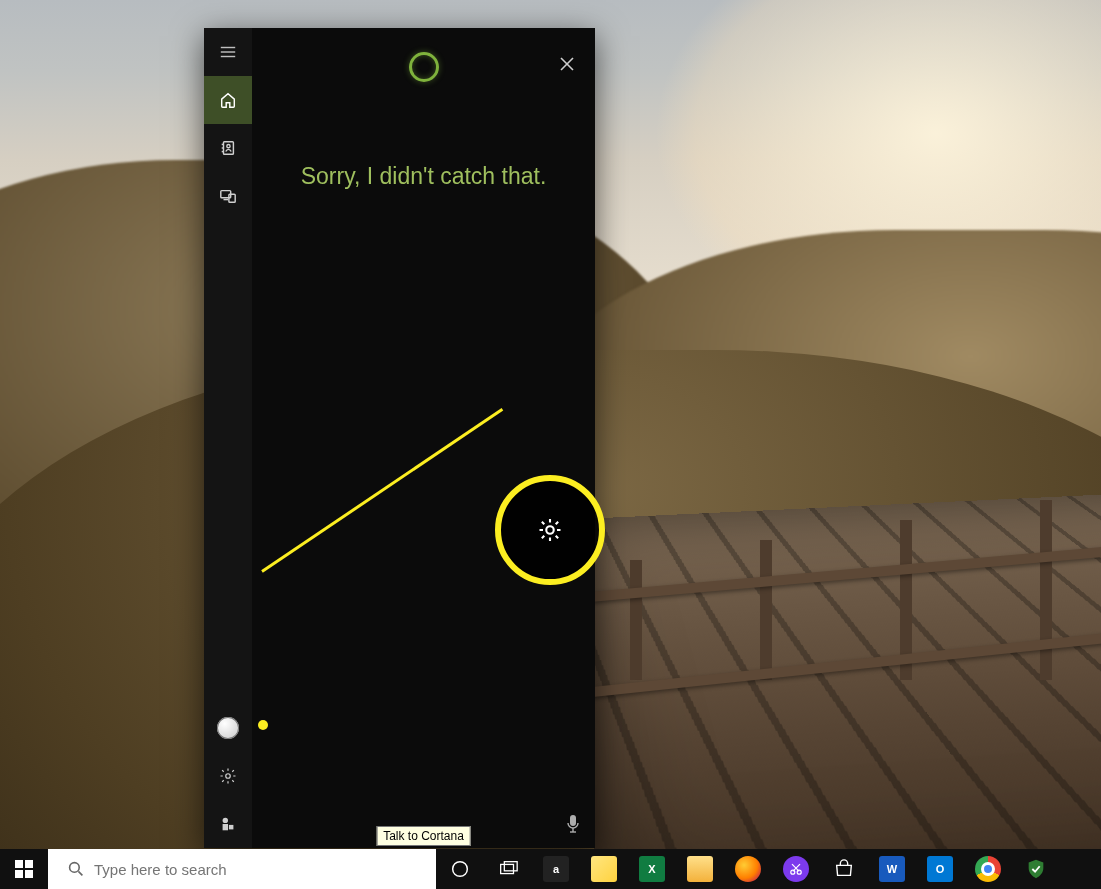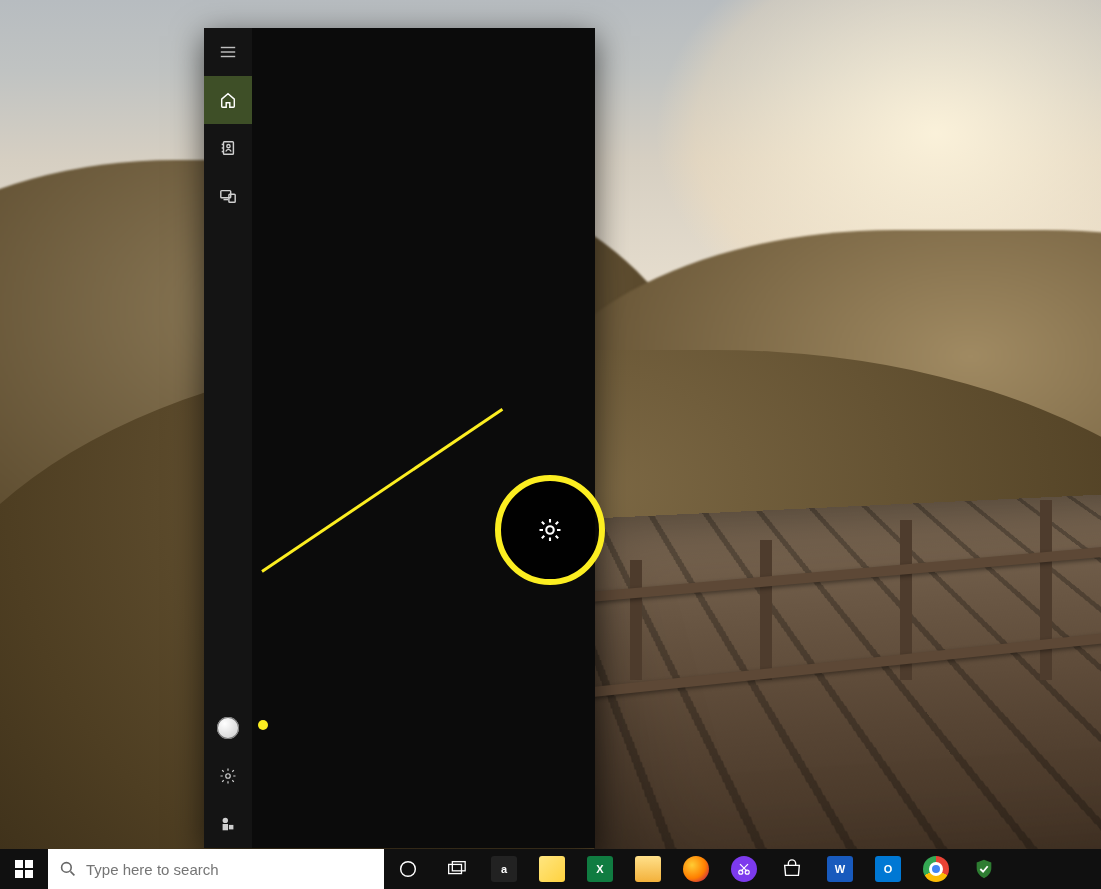--- a/index.html
+++ b/index.html
@@ -170,6 +170,27 @@
       </div>
     </div>
 
+    <div class="panel-main">
+      <div class="cortana-ring">
+          <div class="ring"></div>
+        </div>
+      <div class="close-btn">
+        <svg viewBox="0 0 14 14">
+            <line x1="1" y1="1" x2="13" y2="13"></line>
+            <line x1="13" y1="1" x2="1" y2="13"></line>
+          </svg>
+      </div>
+      <div class="message">Sorry, I didn't catch that.</div>
+      <div class="mic">
+        <svg viewBox="0 0 16 20">
+            <rect x="5" y="1" width="6" height="11" rx="3"></rect>
+            <path d="M3 9a5 5 0 0 0 10 0" fill="none" stroke="currentColor" stroke-width="1.4"></path>
+            <line x1="8" y1="14" x2="8" y2="18" stroke="currentColor" stroke-width="1.4"></line>
+            <line x1="5" y1="18" x2="11" y2="18" stroke="currentColor" stroke-width="1.4"></line>
+          </svg>
+      </div>
+      <div class="tooltip">Talk to Cortana</div>
+    </div>
   </div>
 
   <div class="anno-dot"></div>

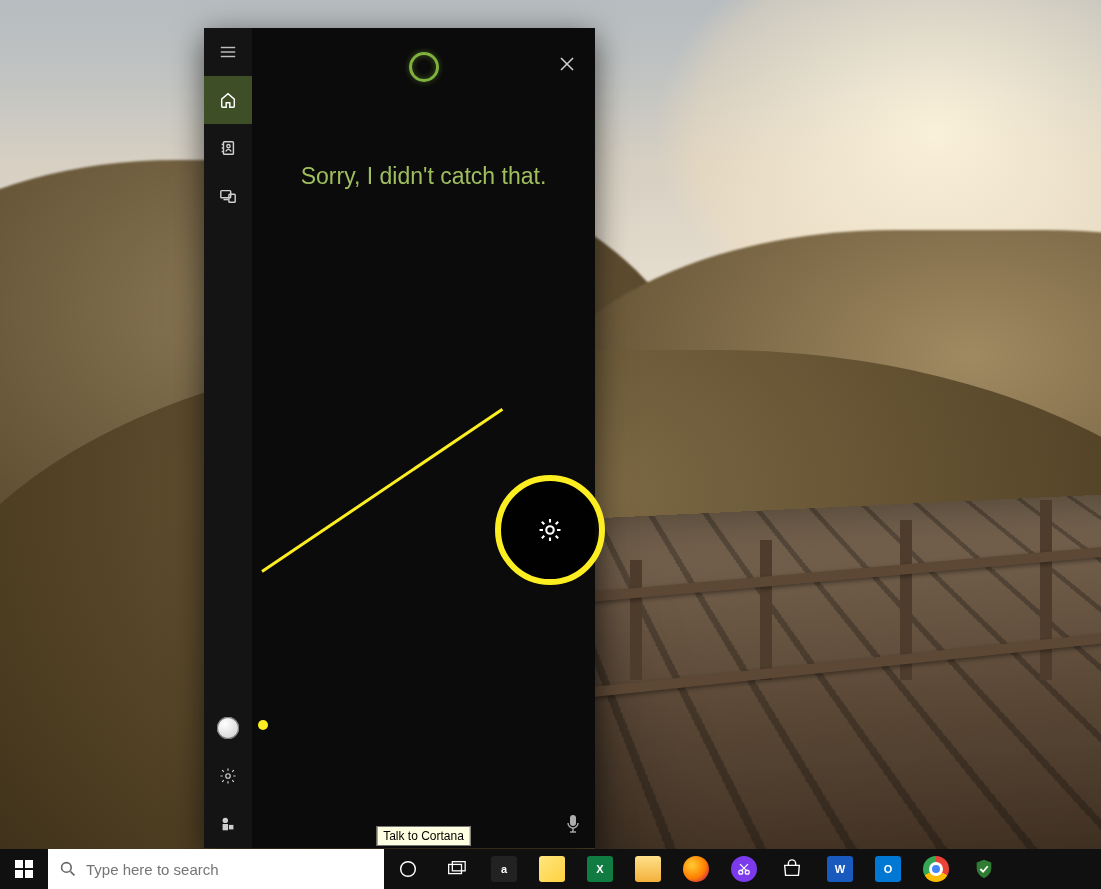--- a/index.html
+++ b/index.html
@@ -93,8 +93,8 @@
   .start-btn { width:48px; height:40px; display:flex; align-items:center; justify-content:center; cursor:pointer; }
   .start-btn svg { width:18px; height:18px; fill:#fff; }
   .searchbox {
-    width:336px; height:40px; background:#fff; color:#555; display:flex; align-items:center;
-    padding:0 12px; border:none; gap:10px;
+    width:388px; height:40px; background:#fff; color:#555; display:flex; align-items:center;
+    padding:0 20px; border:none; gap:10px;
   }
   .searchbox svg { width:16px; height:16px; stroke:#666; stroke-width:2; fill:none; }
   .searchbox input { flex:1; border:none; outline:none; font-size:15px; color:#555; background:transparent; }

